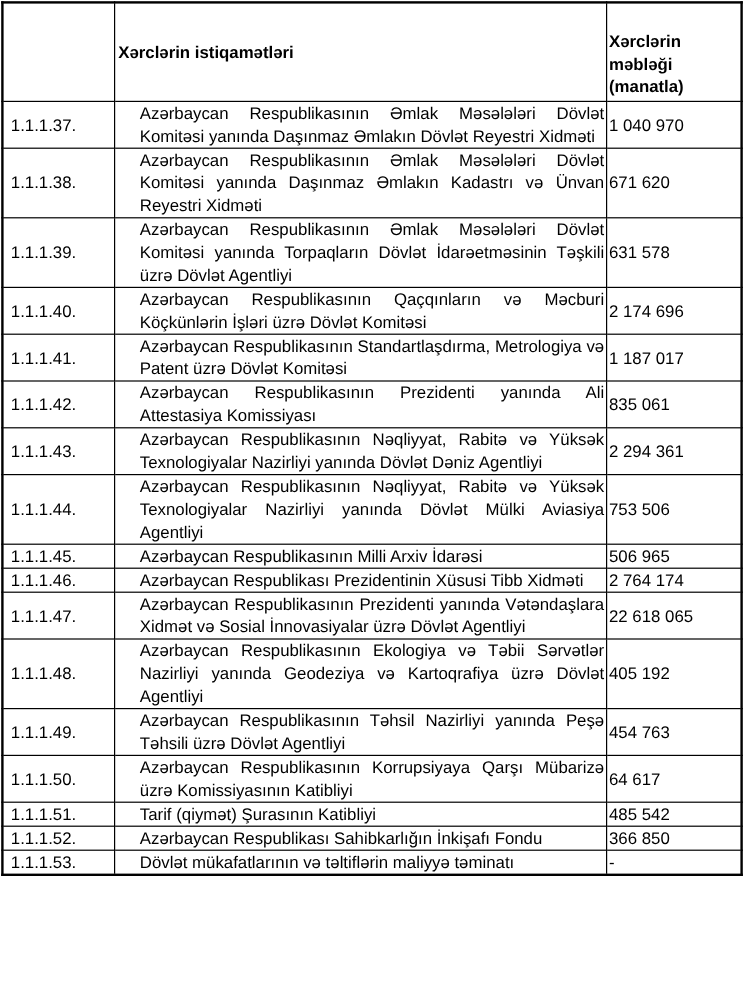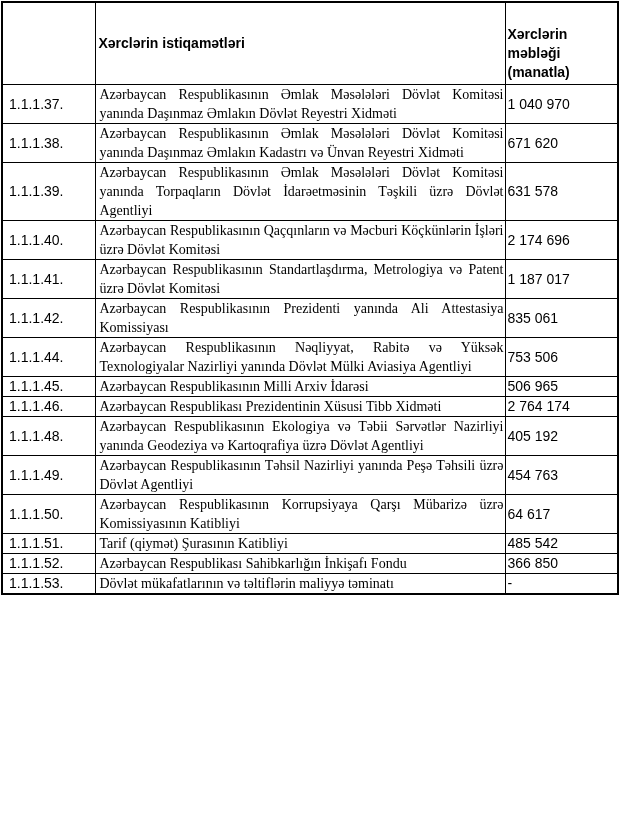--- a/index.html
+++ b/index.html
@@ -57,8 +57,7 @@
   }
   td.dir {
     text-align: justify;
-    padding: 0 1px 0 4px;
-    font-family: Liberation Serif, serif;
+    padding: 0 1px 0 21px;
   }
   td.amt {
     padding-left: 2px;

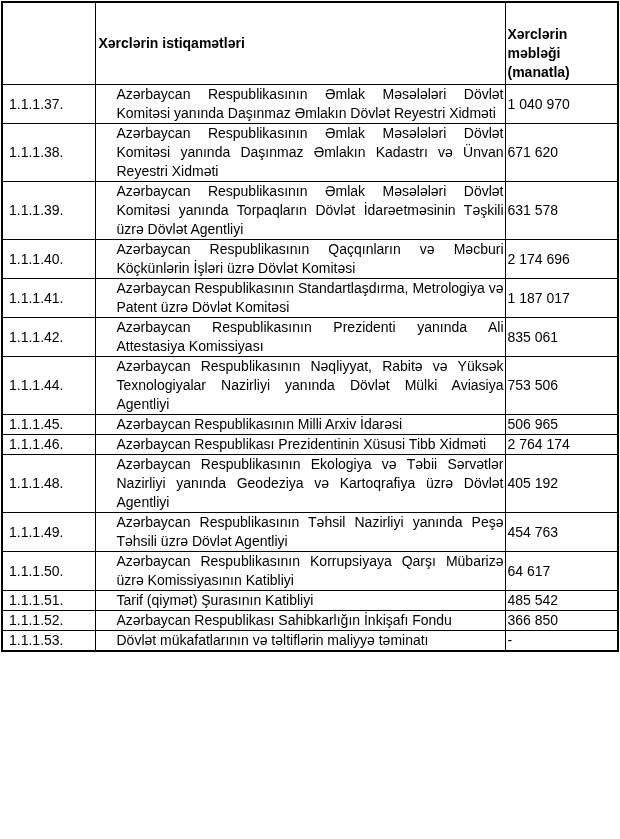--- a/index.html
+++ b/index.html
@@ -121,6 +121,11 @@
           <td class="amt">835 061</td>
         </tr>
         <tr>
+          <td class="code">1.1.1.43.</td>
+          <td class="dir">Azərbaycan Respublikasının Nəqliyyat, Rabitə və Yüksək Texnologiyalar Nazirliyi yanında Dövlət Dəniz Agentliyi</td>
+          <td class="amt">2 294 361</td>
+        </tr>
+        <tr>
           <td class="code">1.1.1.44.</td>
           <td class="dir">Azərbaycan Respublikasının Nəqliyyat, Rabitə və Yüksək Texnologiyalar Nazirliyi yanında Dövlət Mülki Aviasiya Agentliyi</td>
           <td class="amt">753 506</td>

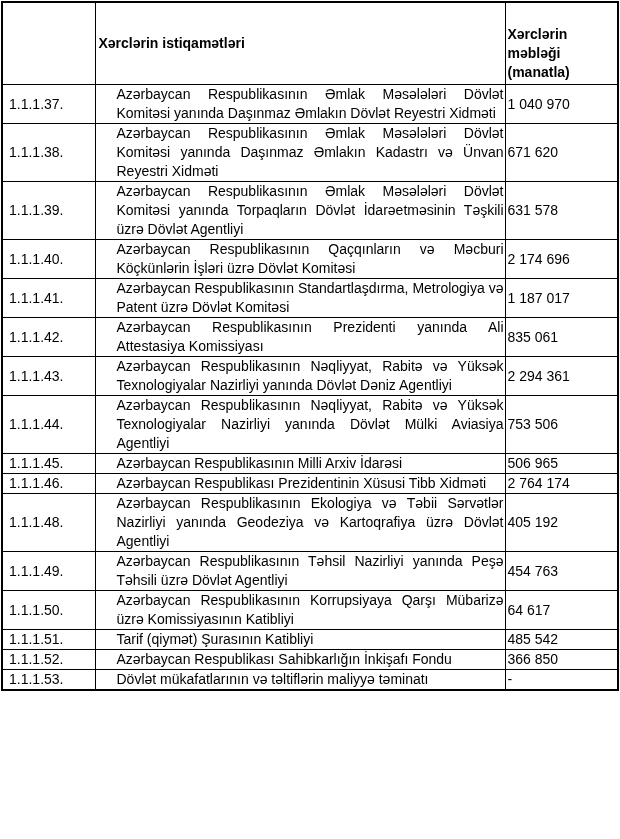--- a/index.html
+++ b/index.html
@@ -141,6 +141,11 @@
           <td class="amt">2 764 174</td>
         </tr>
         <tr>
+          <td class="code">1.1.1.47.</td>
+          <td class="dir">Azərbaycan Respublikasının Prezidenti yanında Vətəndaşlara Xidmət və Sosial İnnovasiyalar üzrə Dövlət Agentliyi</td>
+          <td class="amt">22 618 065</td>
+        </tr>
+        <tr>
           <td class="code">1.1.1.48.</td>
           <td class="dir">Azərbaycan Respublikasının Ekologiya və Təbii Sərvətlər Nazirliyi yanında Geodeziya və Kartoqrafiya üzrə Dövlət Agentliyi</td>
           <td class="amt">405 192</td>

